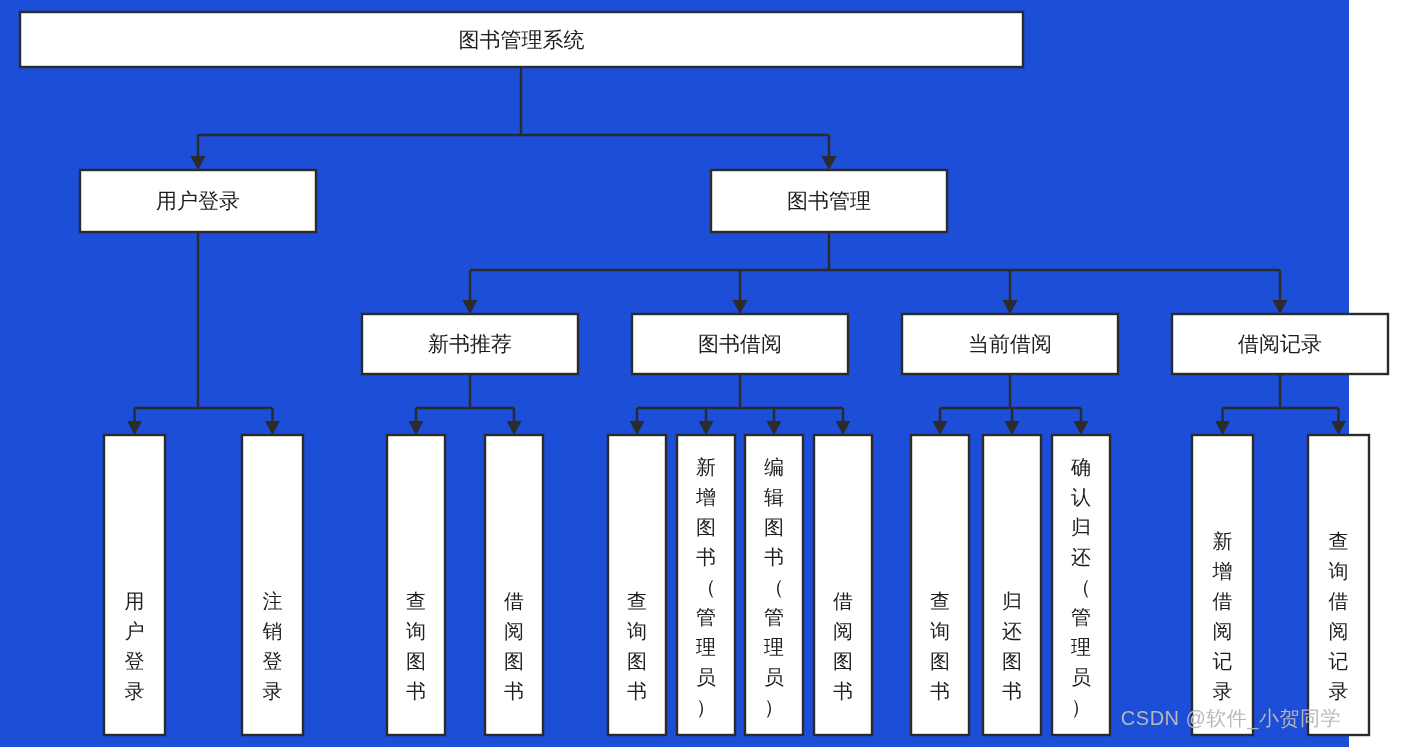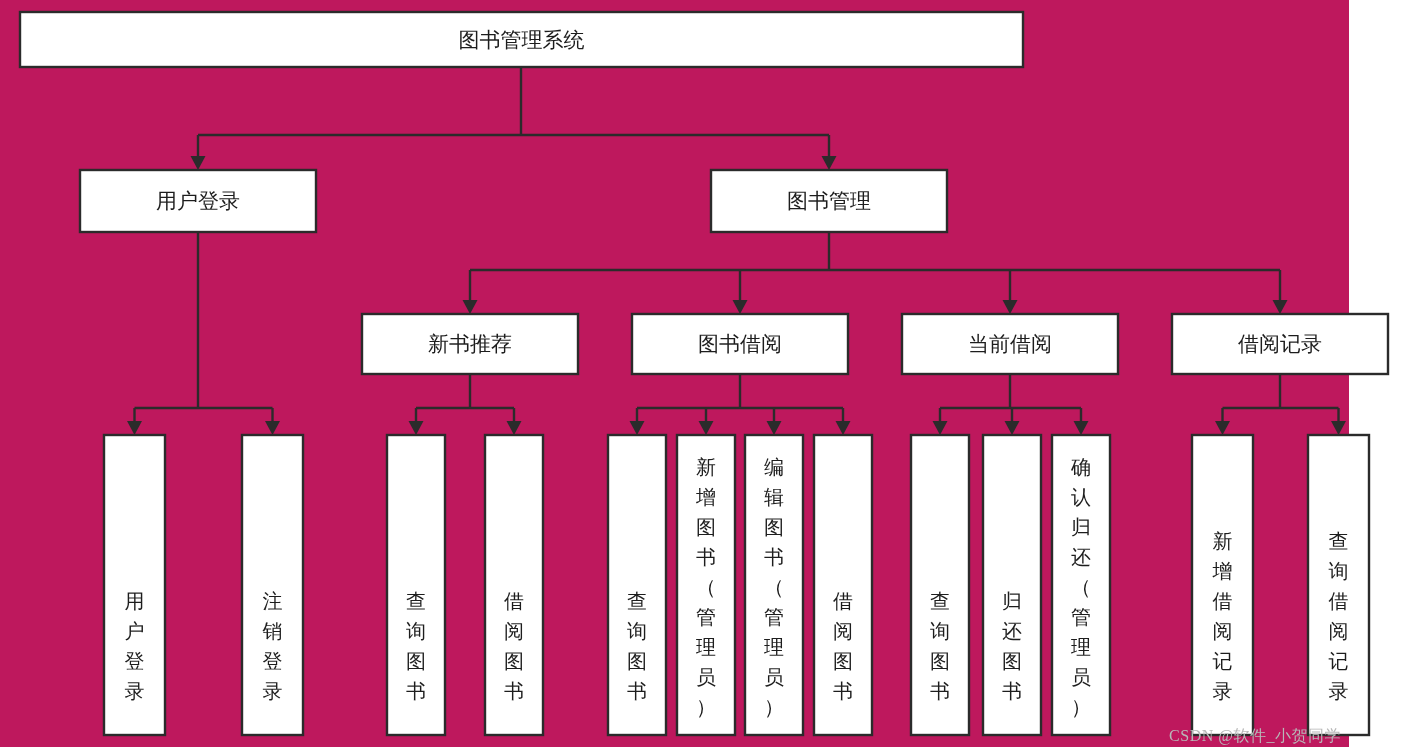--- a/index.html
+++ b/index.html
@@ -18,7 +18,7 @@
     position: relative;
     width: 1349px;
     height: 747px;
-    background: #be185d;
+    background: #1d4ed8;
   }
   svg#flowchart {
     position: absolute;

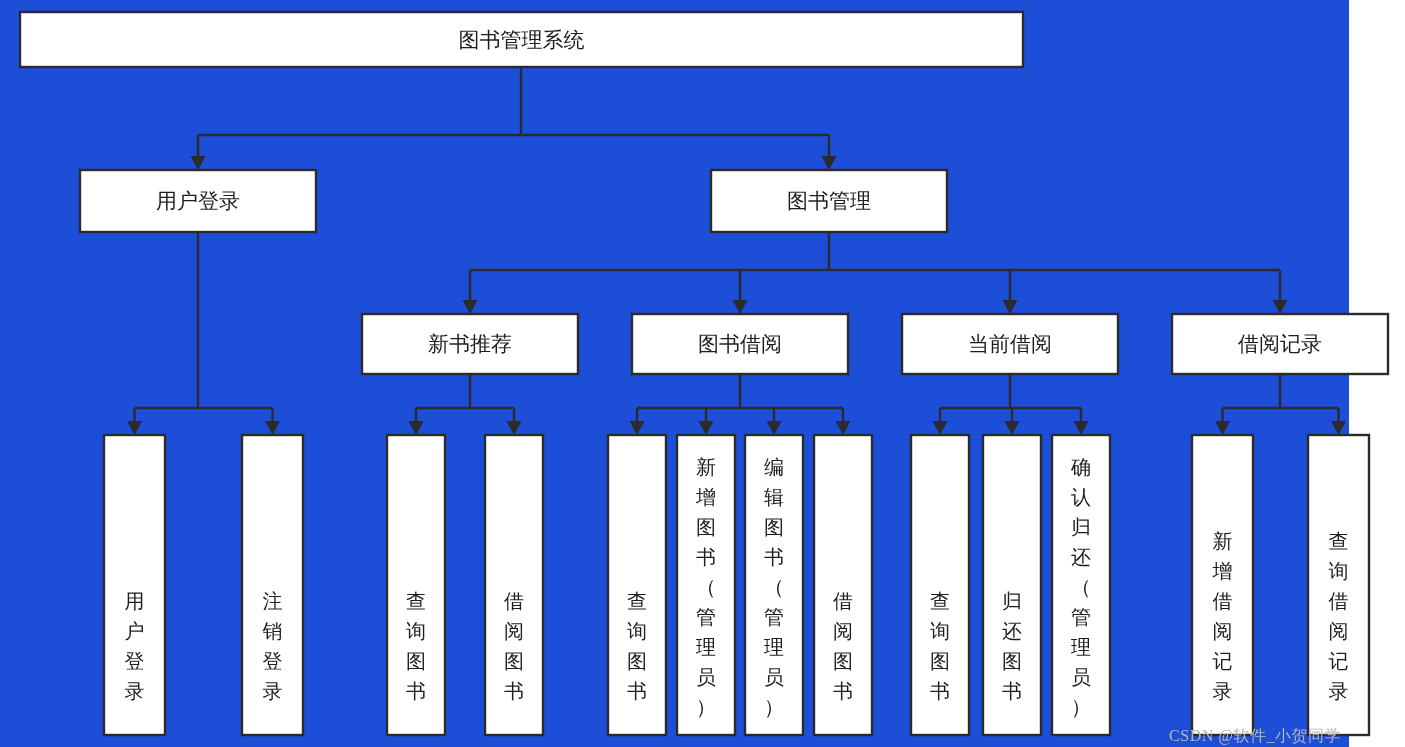--- a/index.html
+++ b/index.html
@@ -59,9 +59,9 @@
   .watermark-text {
     position: absolute;
     right: 8px;
-    bottom: 0;
-    font-family: Liberation Serif, serif;
-    font-size: 16px;
+    bottom: 15px;
+    font-family: Liberation Sans, sans-serif;
+    font-size: 20px;
     color: #b8b8b8;
     white-space: nowrap;
     letter-spacing: 0.5px;

